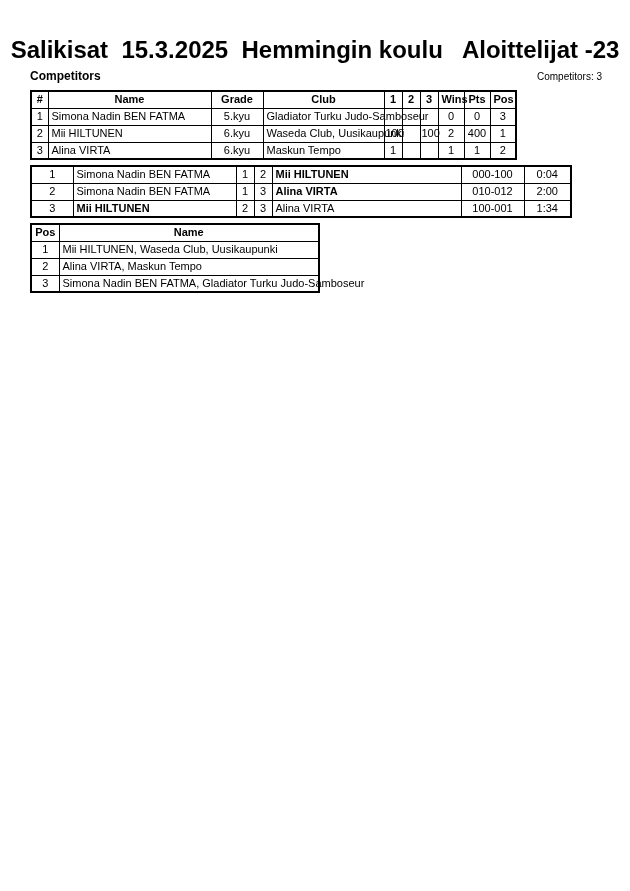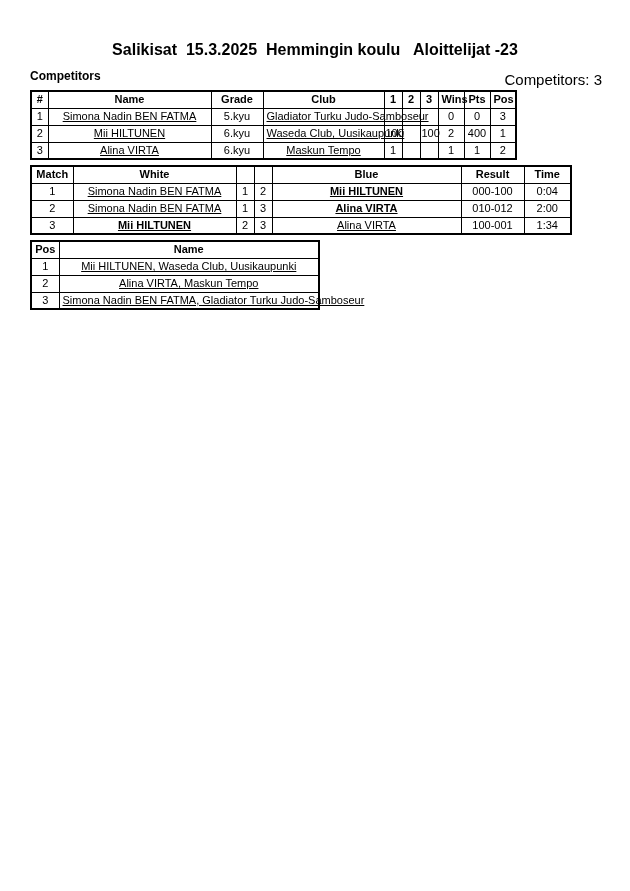--- a/index.html
+++ b/index.html
@@ -14,7 +14,7 @@
   .doc-title {
     padding-top:38px;
     text-align:center;
-    font-size:16px;
+    font-size:24px;
     font-weight:bold;
     white-space:pre;
     line-height:24px;

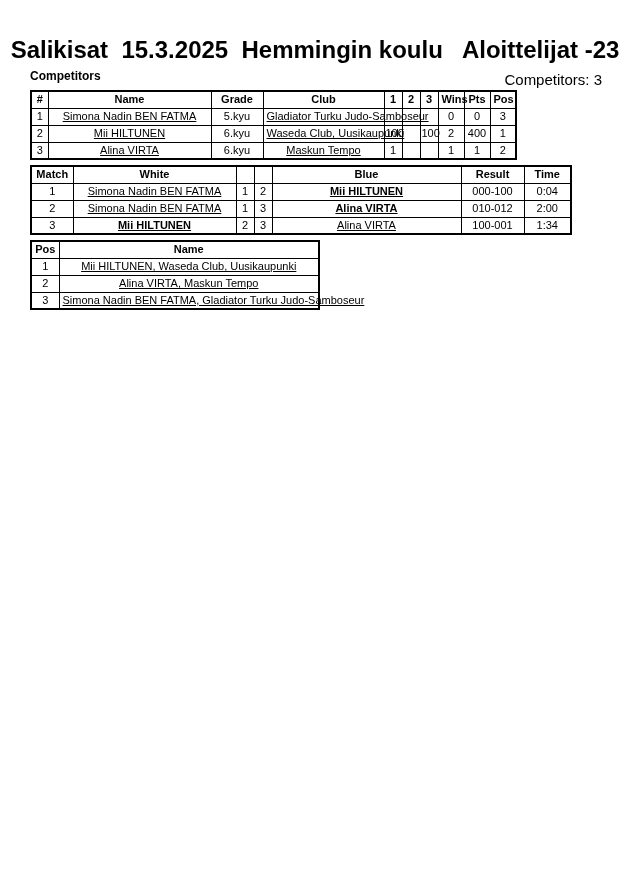--- a/index.html
+++ b/index.html
@@ -33,7 +33,7 @@
   .comp-count {
     position:absolute;
     top:71px; right:28px;
-    font-size:15px;
+    font-size:10px;
   }
 
   table {

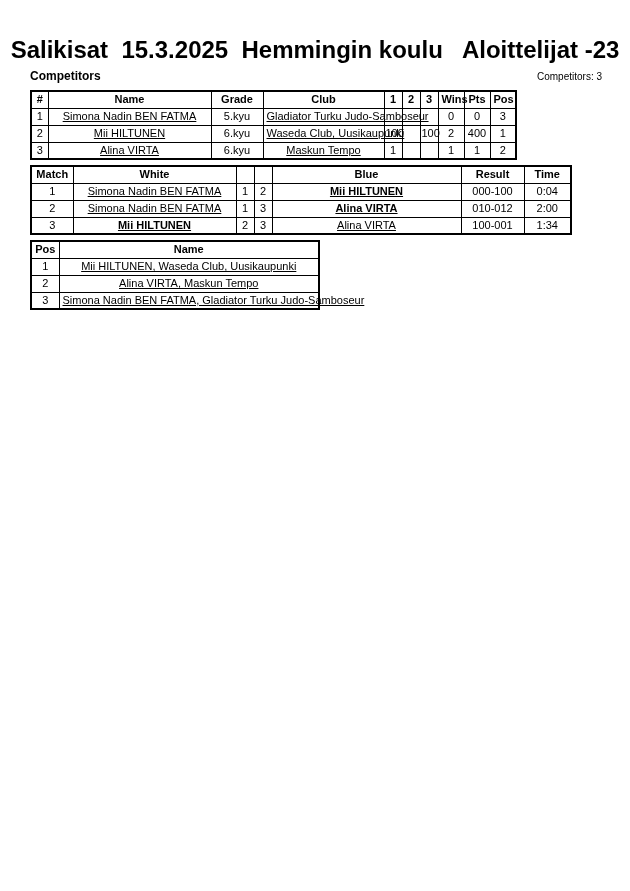--- a/index.html
+++ b/index.html
@@ -57,7 +57,7 @@
   }
   th { font-weight:bold; text-align:center; }
   td.c { text-align:center; padding:0 1px; }
-  td.l { text-align:center;text-decoration:underline; }
+  td.l { text-align:left; }
   .win { font-weight:bold; }
 </style>
 </head>

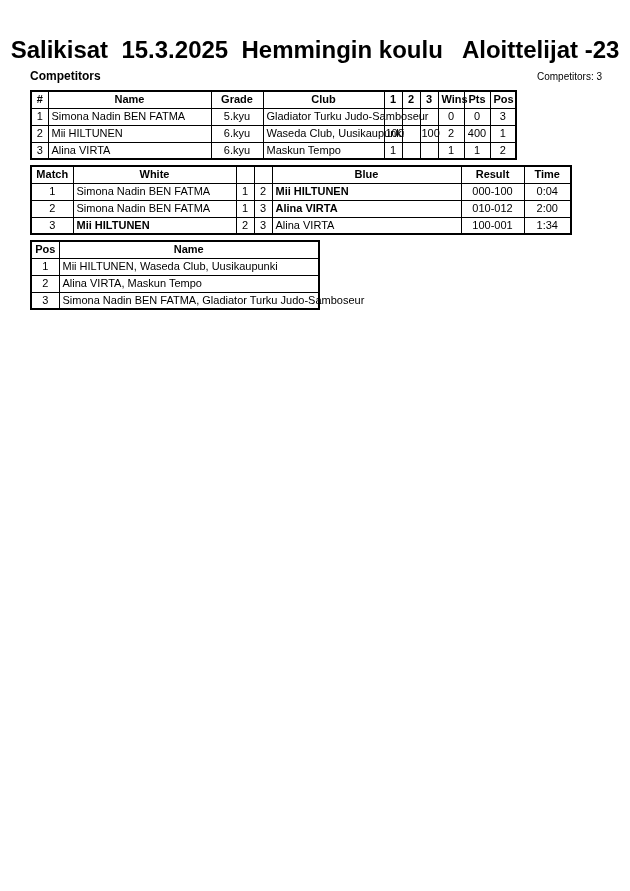--- a/index.html
+++ b/index.html
@@ -147,15 +147,6 @@
         <col style="width:47px">
     </colgroup>
     <tbody>
-        <tr>
-      <th>Match</th>
-      <th>White</th>
-      <th></th>
-      <th></th>
-      <th>Blue</th>
-      <th>Result</th>
-      <th>Time</th>
-    </tr>
     <tr>
       <td class="c">1</td>
       <td class="l">Simona Nadin BEN FATMA</td>

